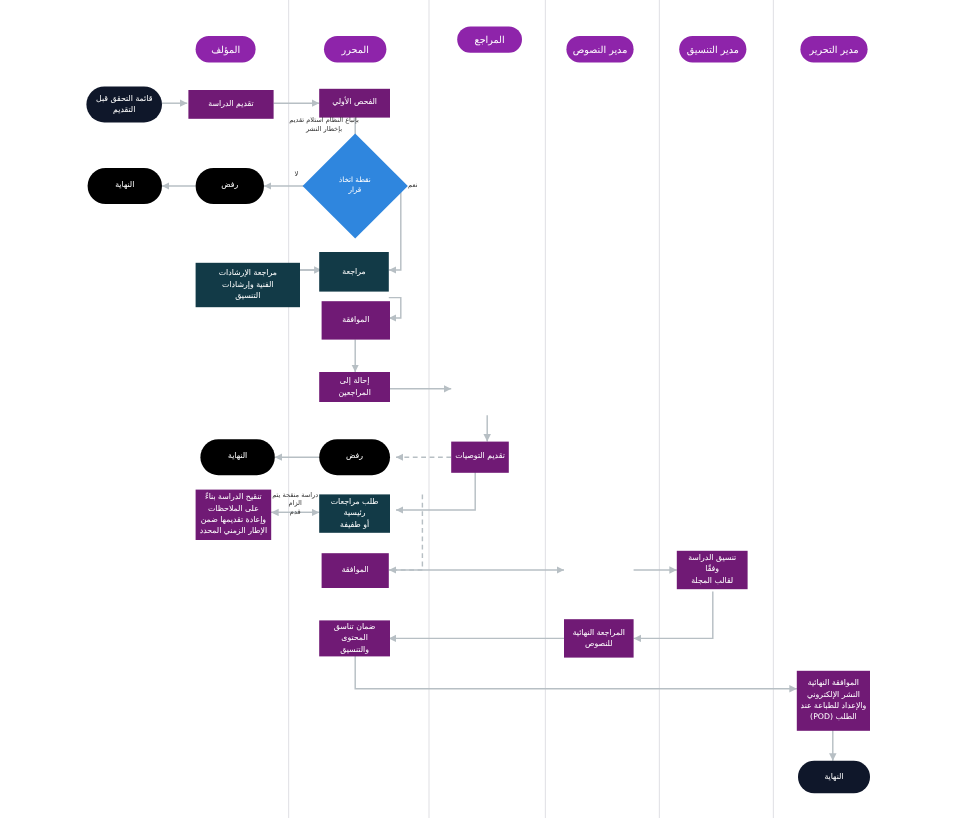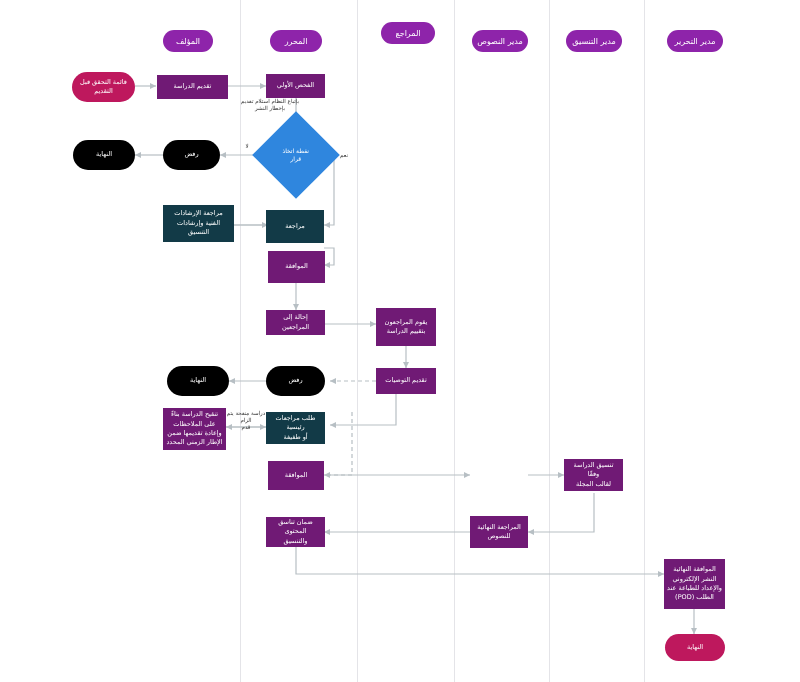--- a/index.html
+++ b/index.html
@@ -38,7 +38,7 @@
     white-space:pre-line;
   }
   .n-green{background:#701a75;}
-  .n-green-round{background:#be185d;border-radius:16px;}
+  .n-green-round{background:#0f172a;border-radius:16px;}
   .n-dark{background:#123a47;}
   .n-black{background:#000000;border-radius:16px;}
   .n-blue{

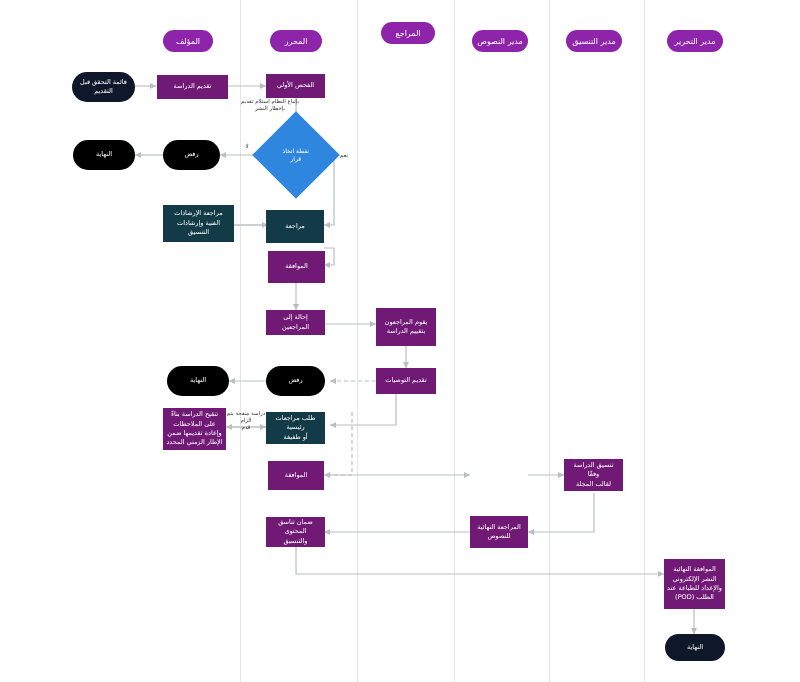--- a/index.html
+++ b/index.html
@@ -148,7 +148,7 @@
 
   <div class="node n-black" style="left:73px;top:140px;width:62px;height:30px">النهاية</div>
 
-  <div class="node n-dark" style="left:163px;top:205px;width:71px;height:37px">مراجعة الإرشادات
+  <div class="node n-dark" style="left:163px;top:219px;width:87px;height:37px">مراجعة الإرشادات
 الفنية وإرشادات
 التنسيق</div>
 

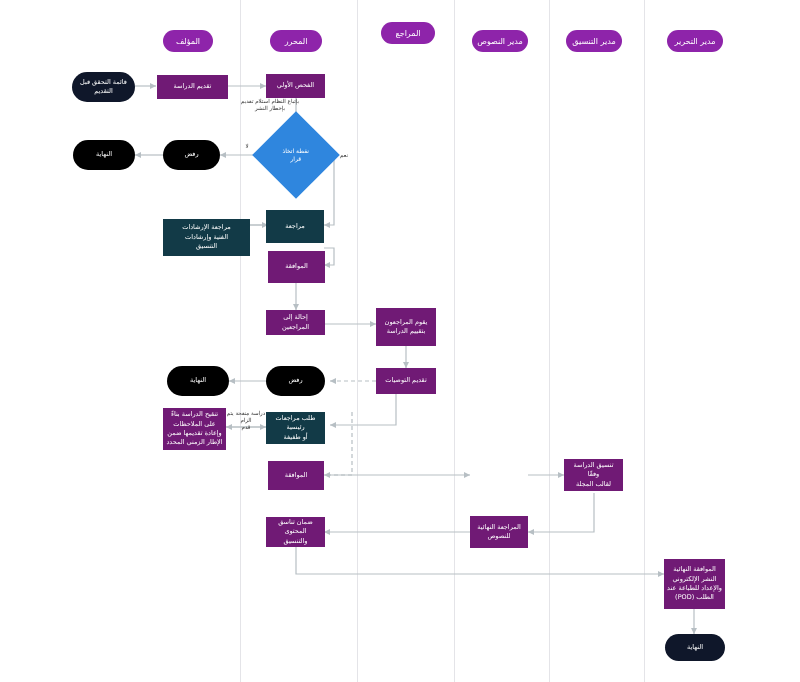--- a/index.html
+++ b/index.html
@@ -158,8 +158,6 @@
 
   <div class="node n-green" style="left:266px;top:310px;width:59px;height:25px">إحالة إلى المراجعين</div>
 
-  <div class="node n-green" style="left:376px;top:308px;width:60px;height:38px">يقوم المراجعون
-بتقييم الدراسة</div>
 
   <div class="node n-green" style="left:376px;top:368px;width:60px;height:26px">تقديم التوصيات</div>
 

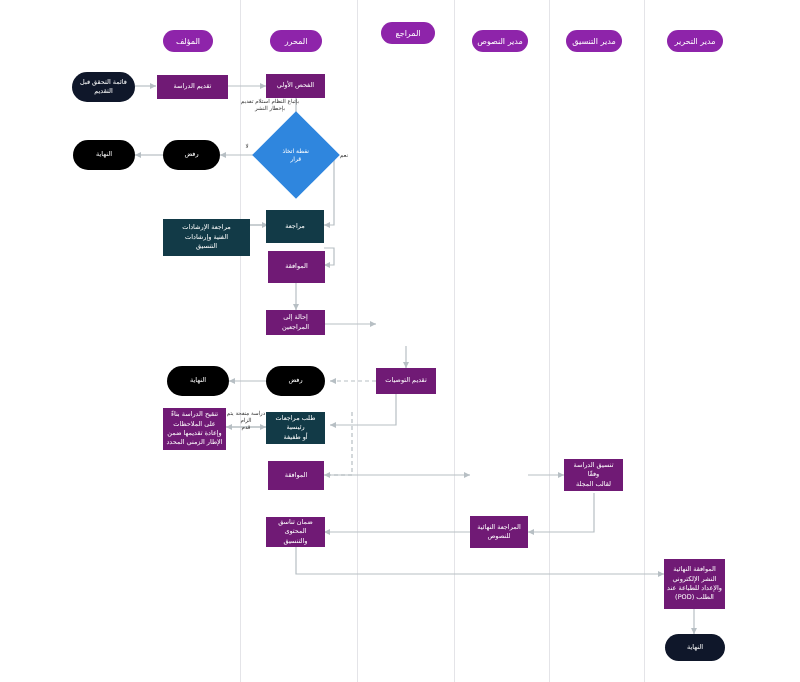--- a/index.html
+++ b/index.html
@@ -159,7 +159,7 @@
   <div class="node n-green" style="left:266px;top:310px;width:59px;height:25px">إحالة إلى المراجعين</div>
 
 
-  <div class="node n-green" style="left:376px;top:368px;width:60px;height:26px">تقديم التوصيات</div>
+  <div class="node n-green" style="left:376px;top:368px;width:48px;height:26px">تقديم التوصيات</div>
 
   <div class="node n-black" style="left:266px;top:366px;width:59px;height:30px">رفض</div>
 

